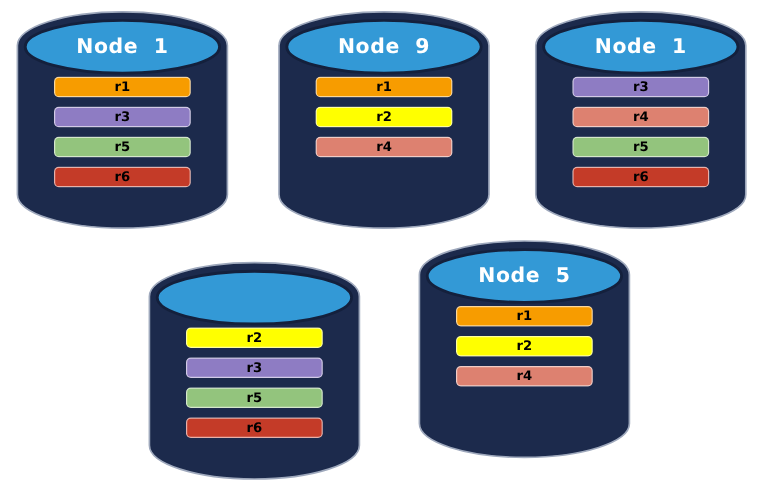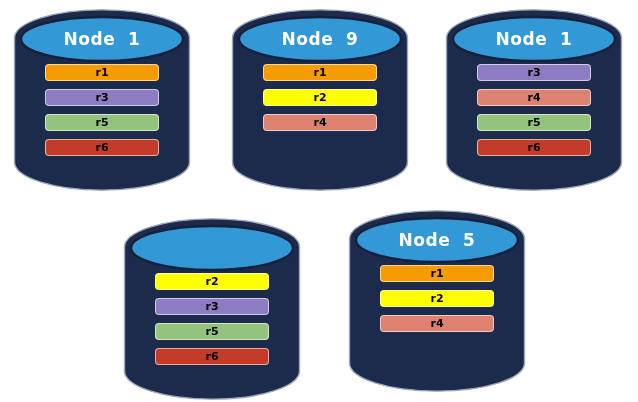--- a/index.html
+++ b/index.html
@@ -12,7 +12,7 @@
   .pos-2{left:231px;top:8px;}
   .pos-3{left:445px;top:8px;}
   .pos-4{left:123px;top:217px;}
-  .pos-5{left:348px;top:209px;}
+  .pos-5{left:348px;top:199px;}
   .cyl{position:absolute;left:0;top:0;width:178px;height:184px;display:block;}
   .cyl-body{fill:var(--navy,#1C2A4C);stroke:var(--outline,#9EA8BC);stroke-width:1.4;}
   .cyl-cap{fill:var(--cap,#3399D6);stroke:var(--cap-outline,#14203C);stroke-width:2.4;}

